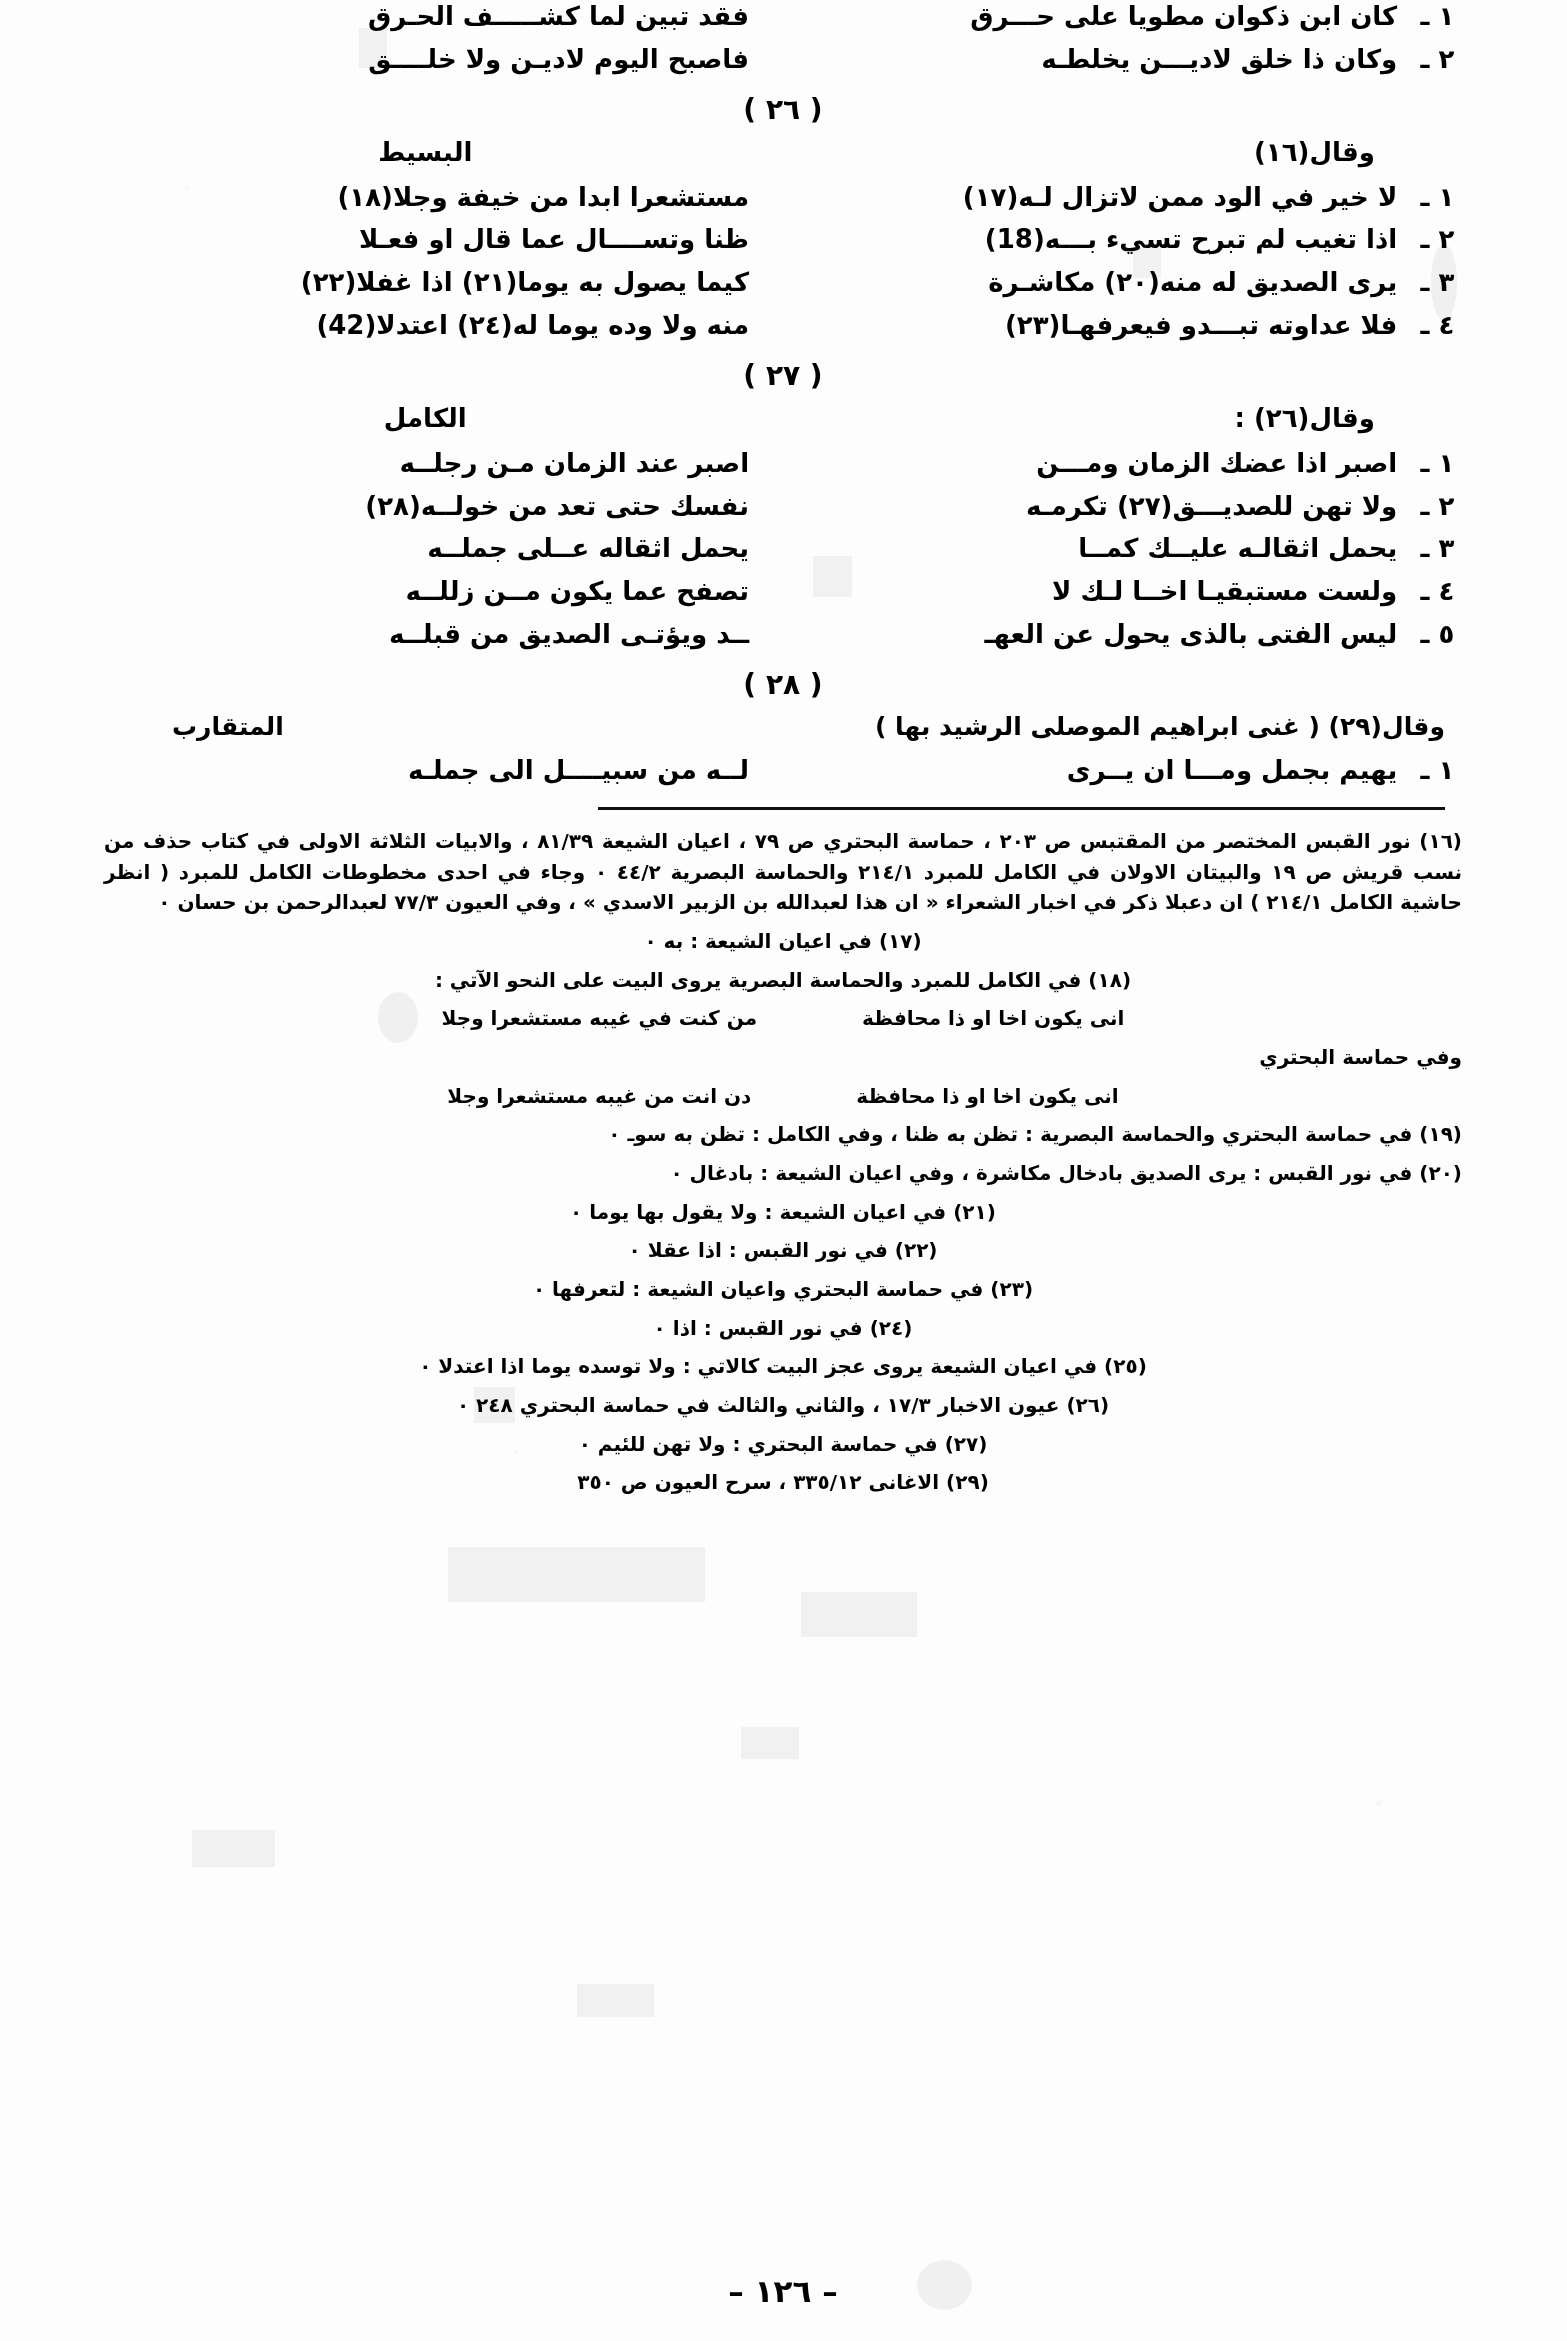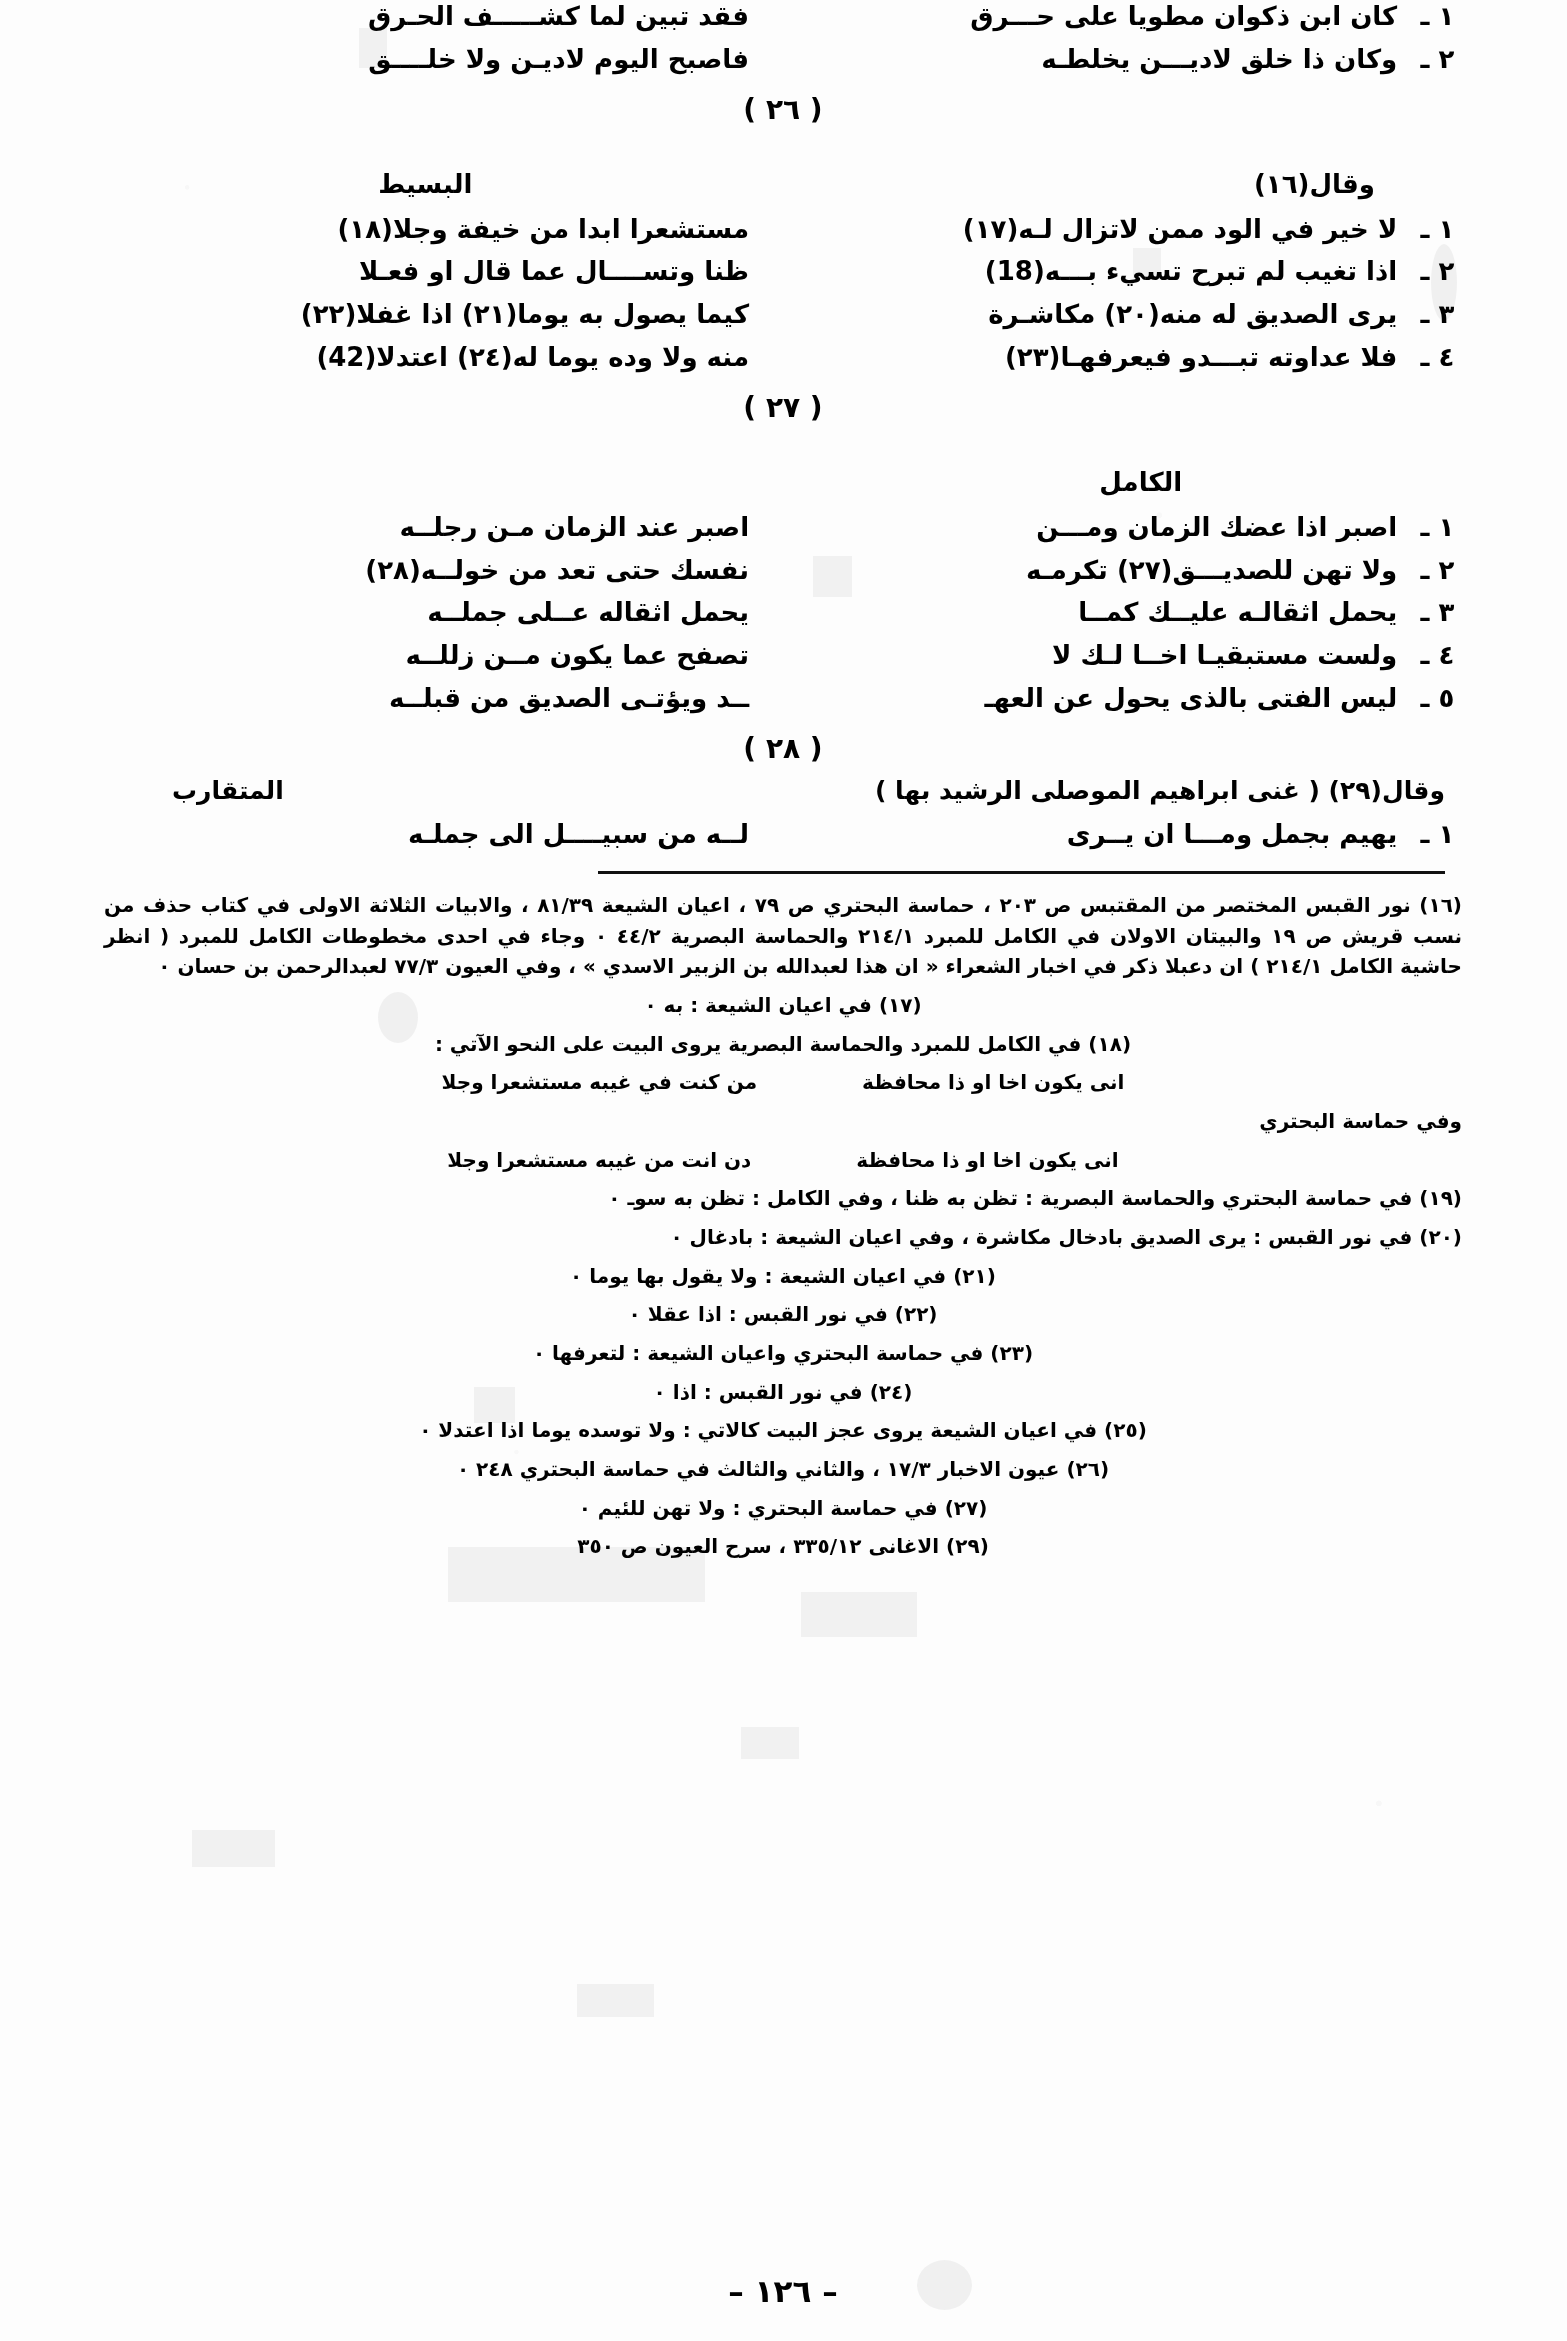--- a/index.html
+++ b/index.html
@@ -95,7 +95,6 @@
     box-sizing: border-box;
     font-weight: bold;
     font-size: 26px;
-    margin-top: 32px;
   }
   .attrib-wide {
     width: 100%;

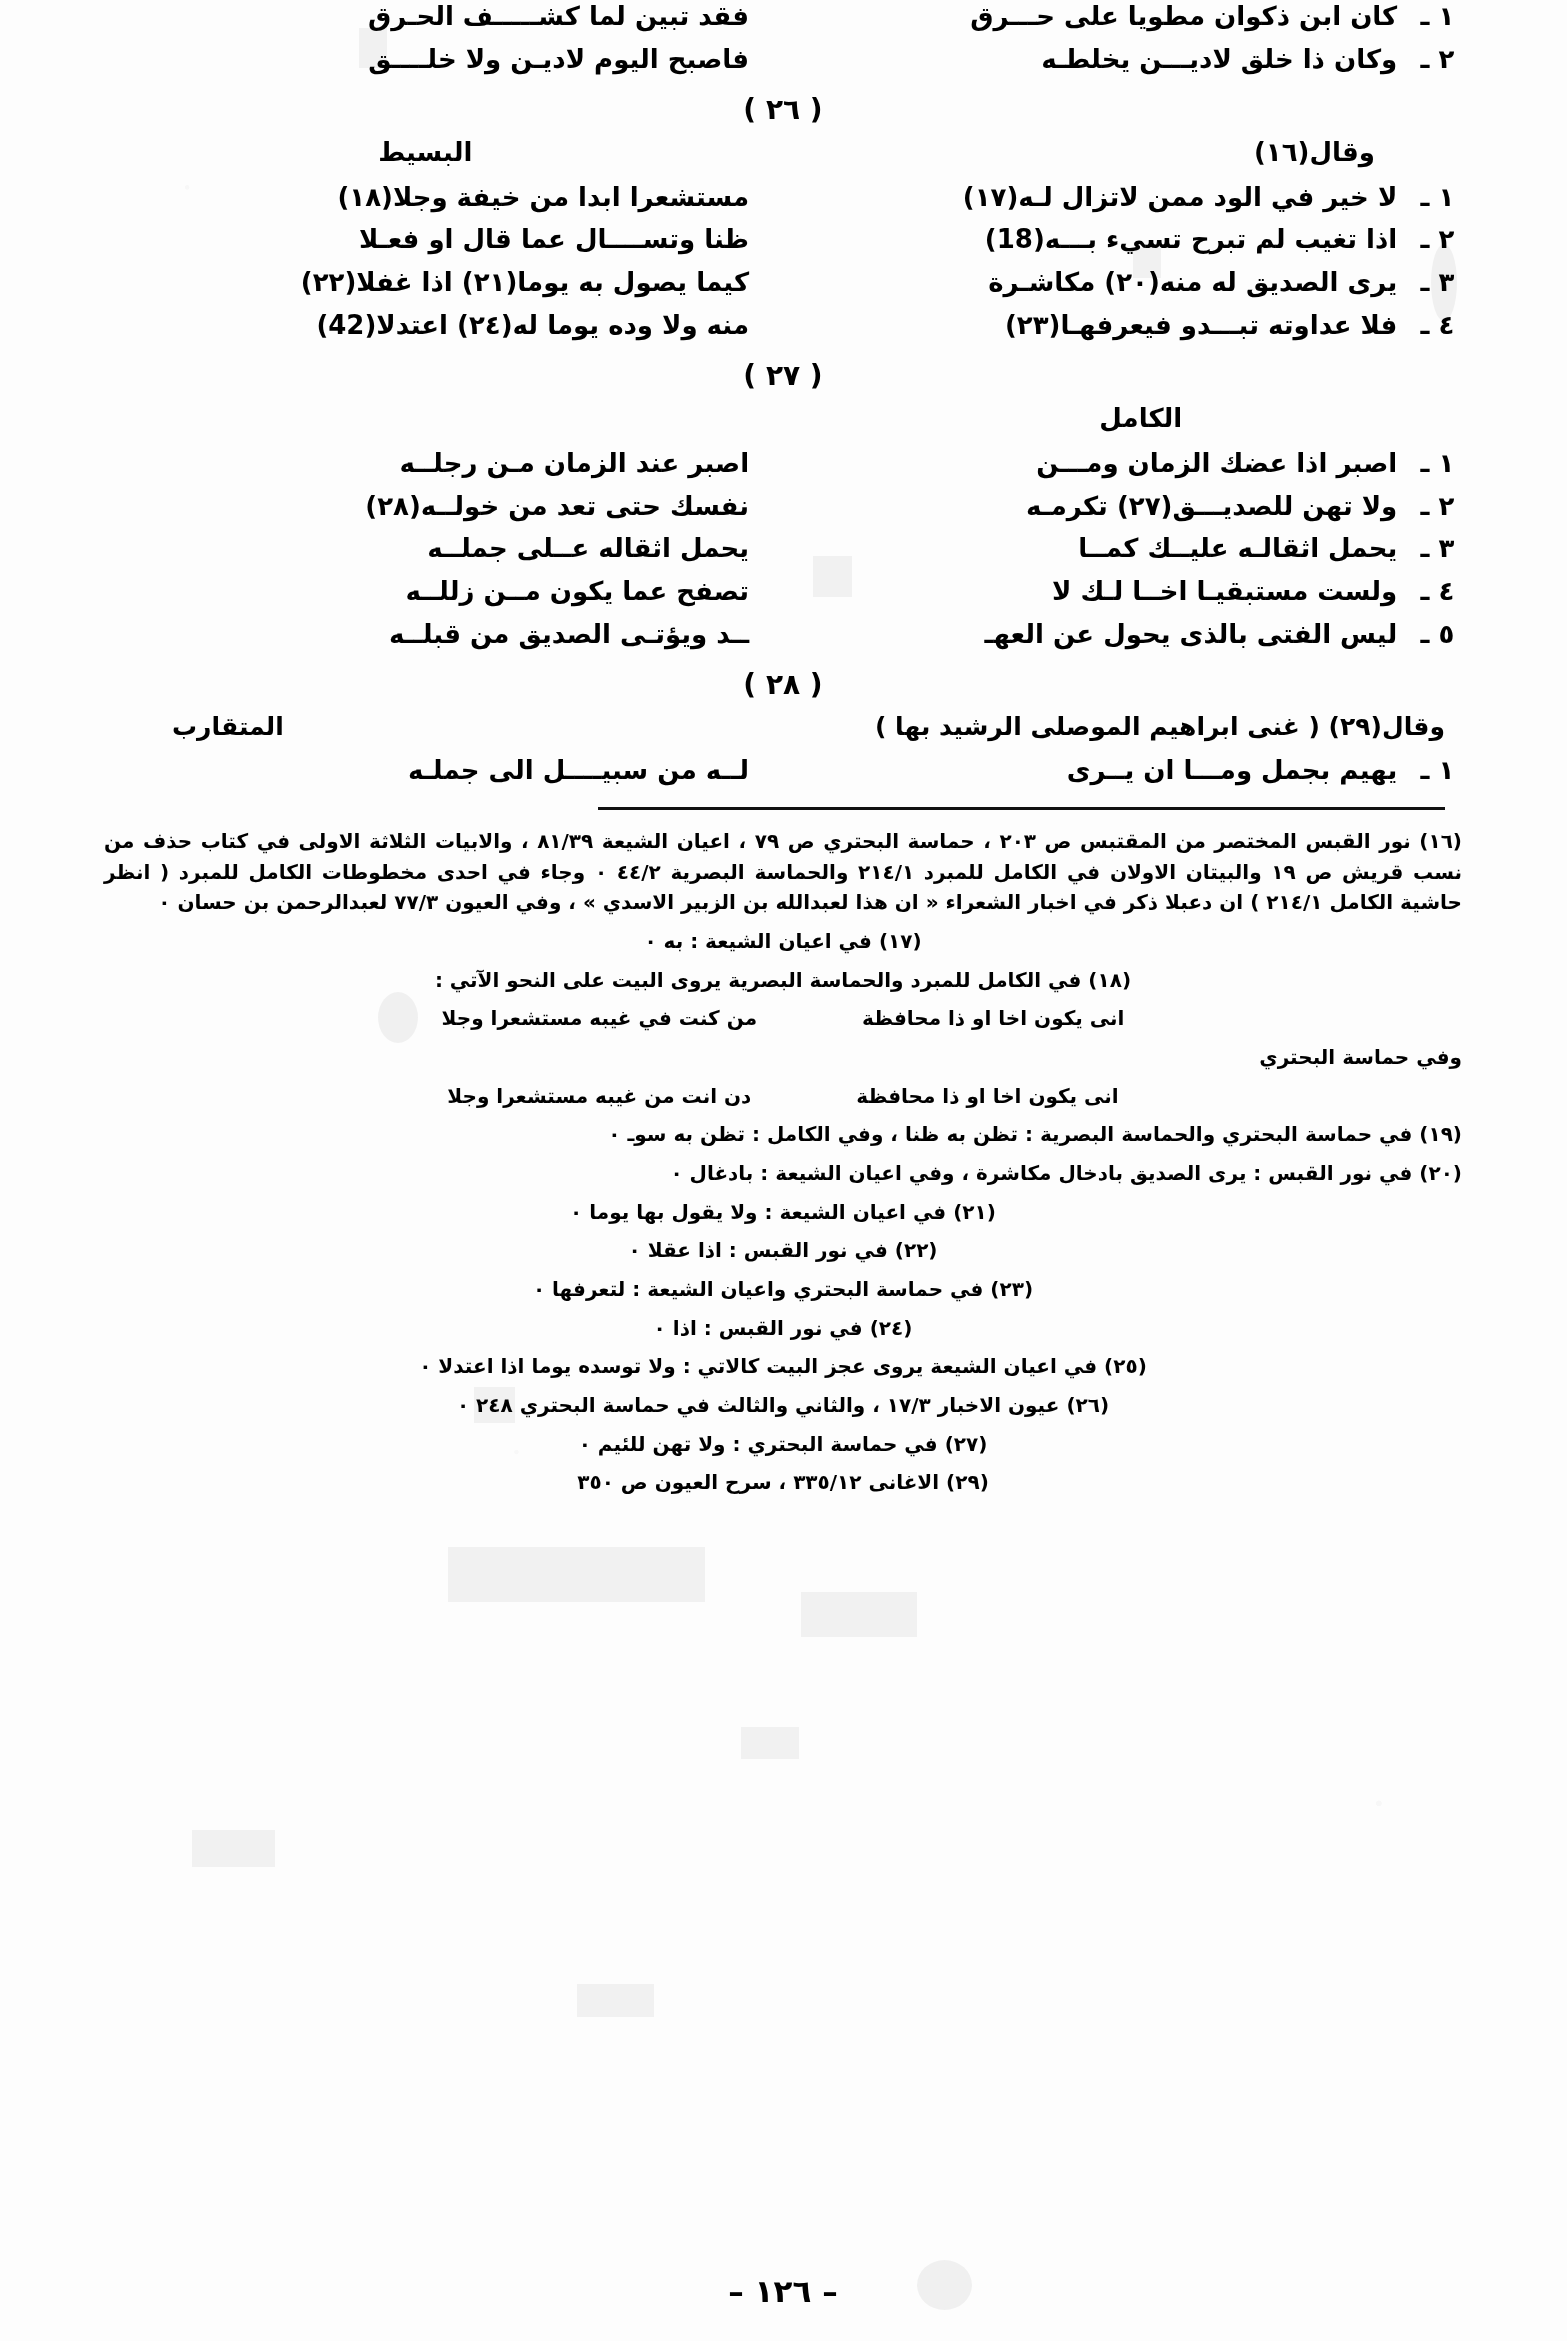--- a/index.html
+++ b/index.html
@@ -240,6 +240,7 @@
     <div>
       <div class="poem-number">( ٢٧ )</div>
       <div class="attrib-row">
+        <div class="attrib-right">وقال(٢٦)  :</div>
         <div class="attrib-left">الكامل</div>
       </div>
 

